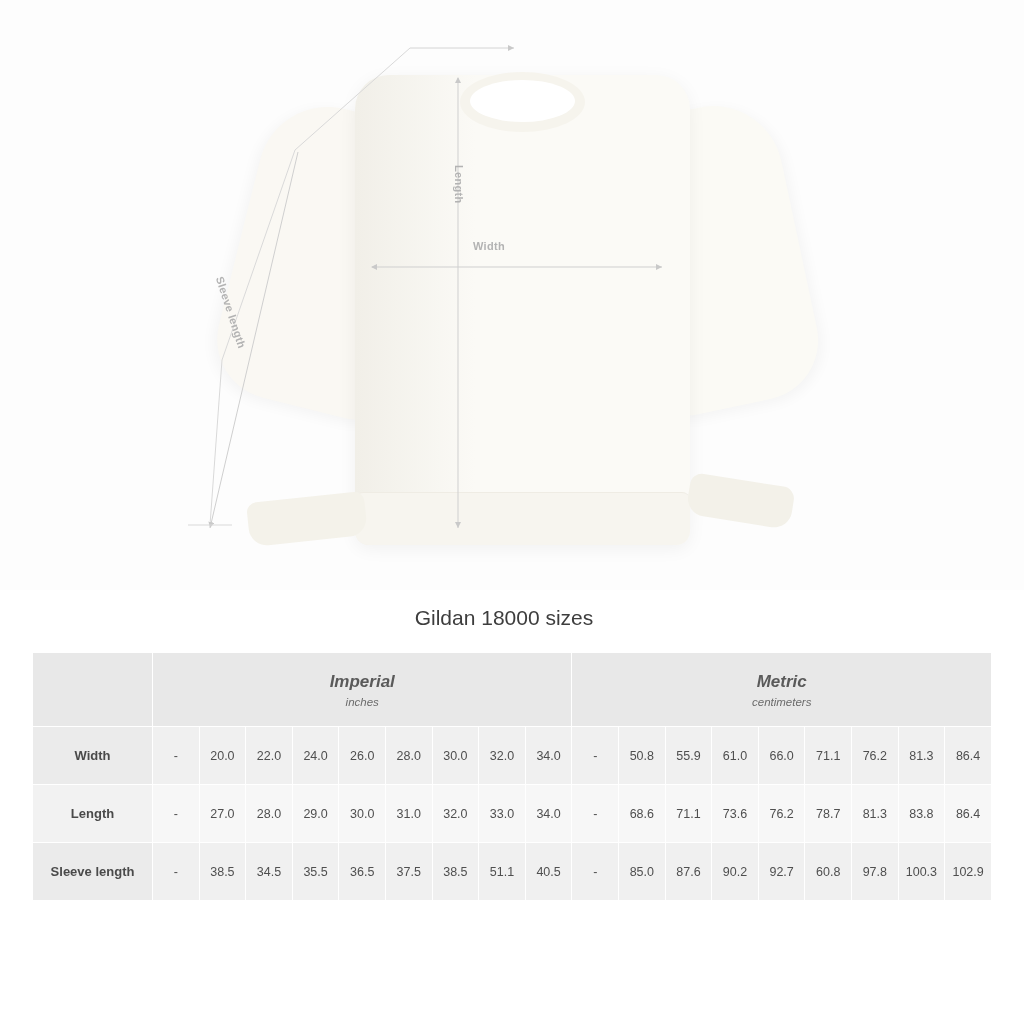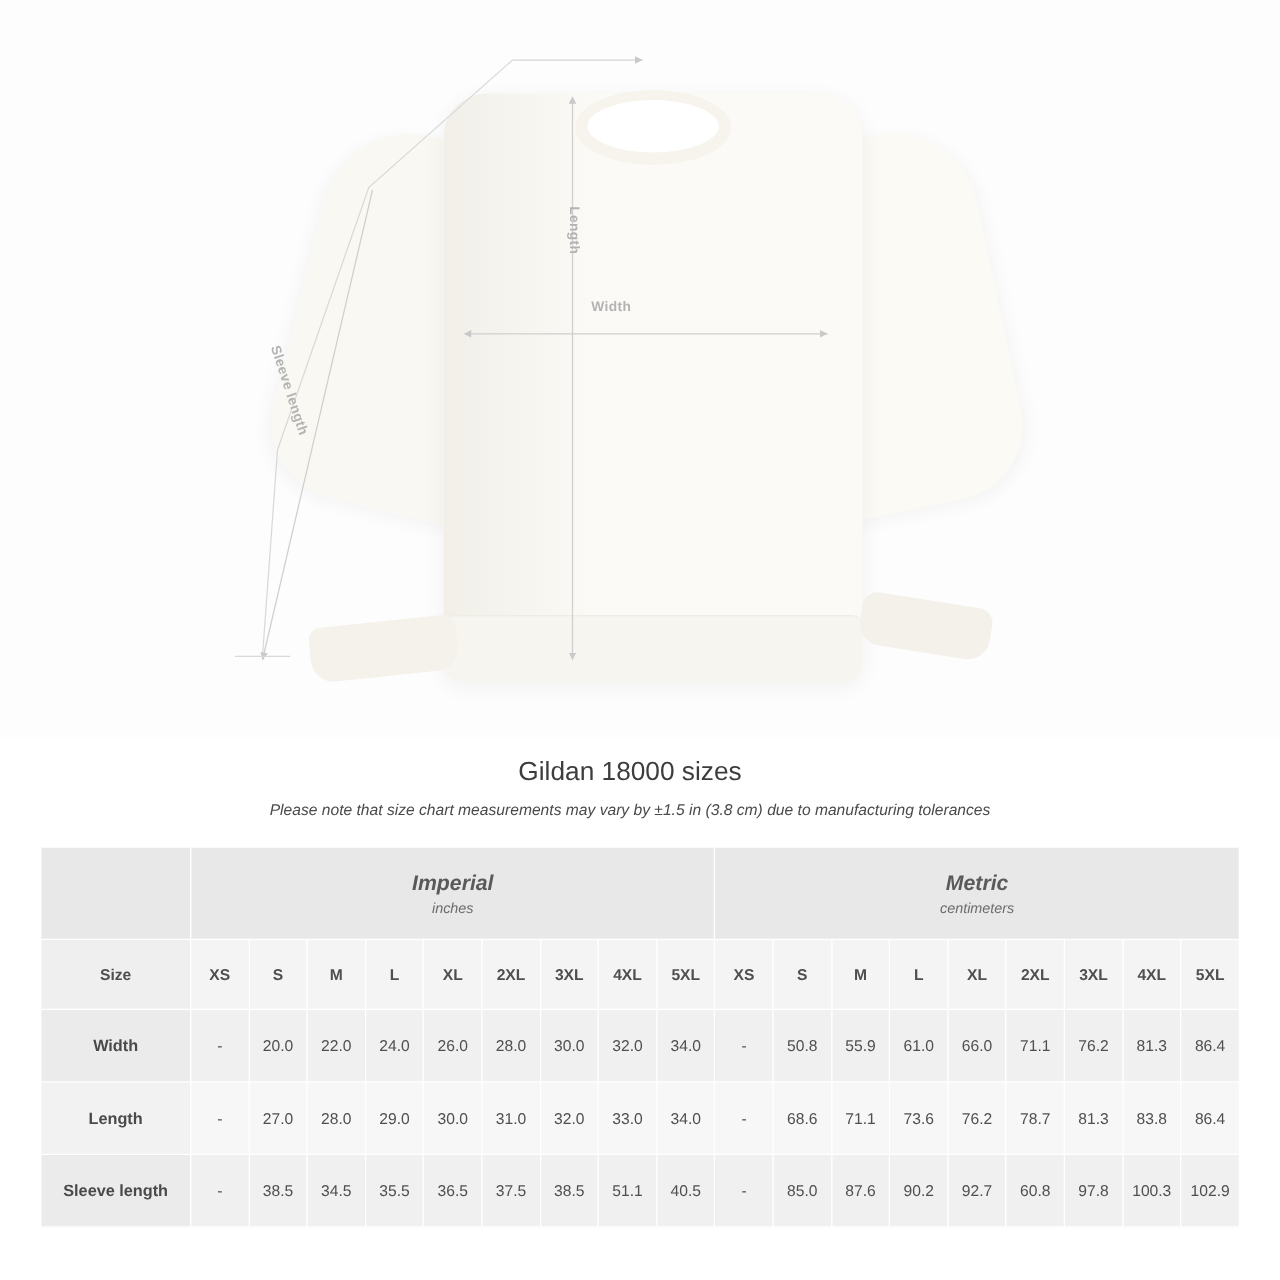--- a/index.html
+++ b/index.html
@@ -244,7 +244,6 @@
 
   <div class="title-block">
     <div class="chart-title">Gildan 18000 sizes</div>
-    <div class="chart-note">Please note that size chart measurements may vary by ±1.5 in (3.8 cm) due to manufacturing tolerances</div>
   </div>
 
   <div class="table-wrap">

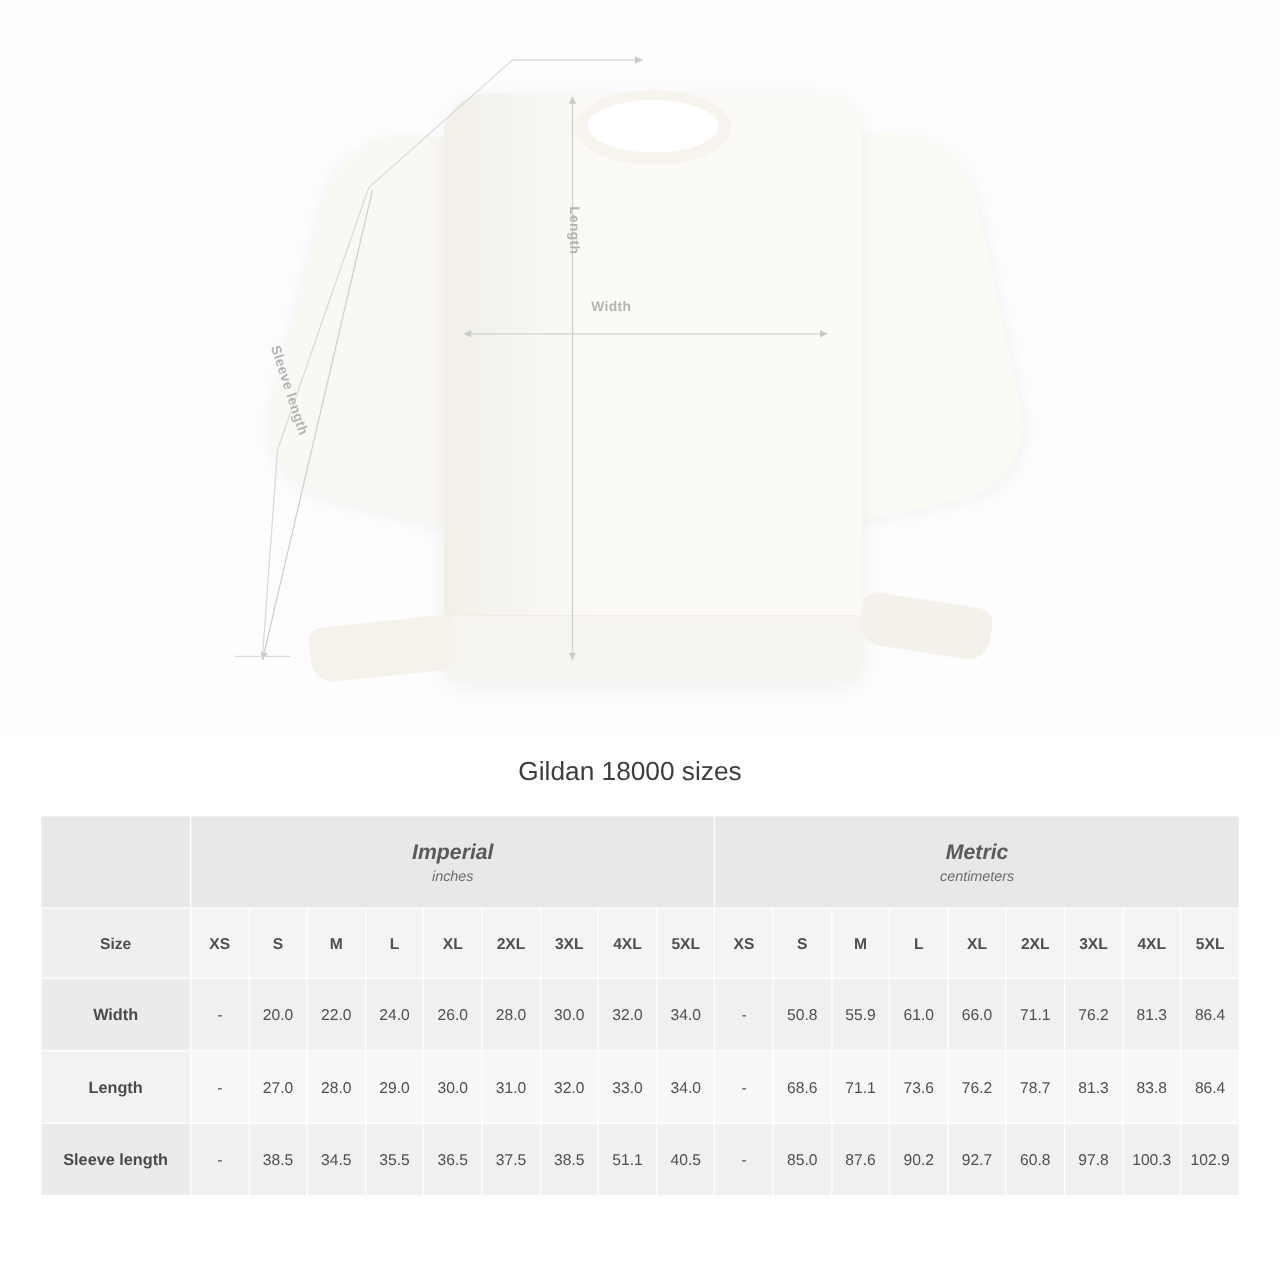--- a/index.html
+++ b/index.html
@@ -282,27 +282,6 @@
           </td>
         </tr>
 
-        <tr class="hdr">
-          <td class="rowlabel">Size</td>
-          <td>XS</td>
-          <td>S</td>
-          <td>M</td>
-          <td>L</td>
-          <td>XL</td>
-          <td>2XL</td>
-          <td>3XL</td>
-          <td>4XL</td>
-          <td>5XL</td>
-          <td>XS</td>
-          <td>S</td>
-          <td>M</td>
-          <td>L</td>
-          <td>XL</td>
-          <td>2XL</td>
-          <td>3XL</td>
-          <td>4XL</td>
-          <td>5XL</td>
-        </tr>
 
         <tr class="datarow">
           <td class="rowlabel">Width</td>

